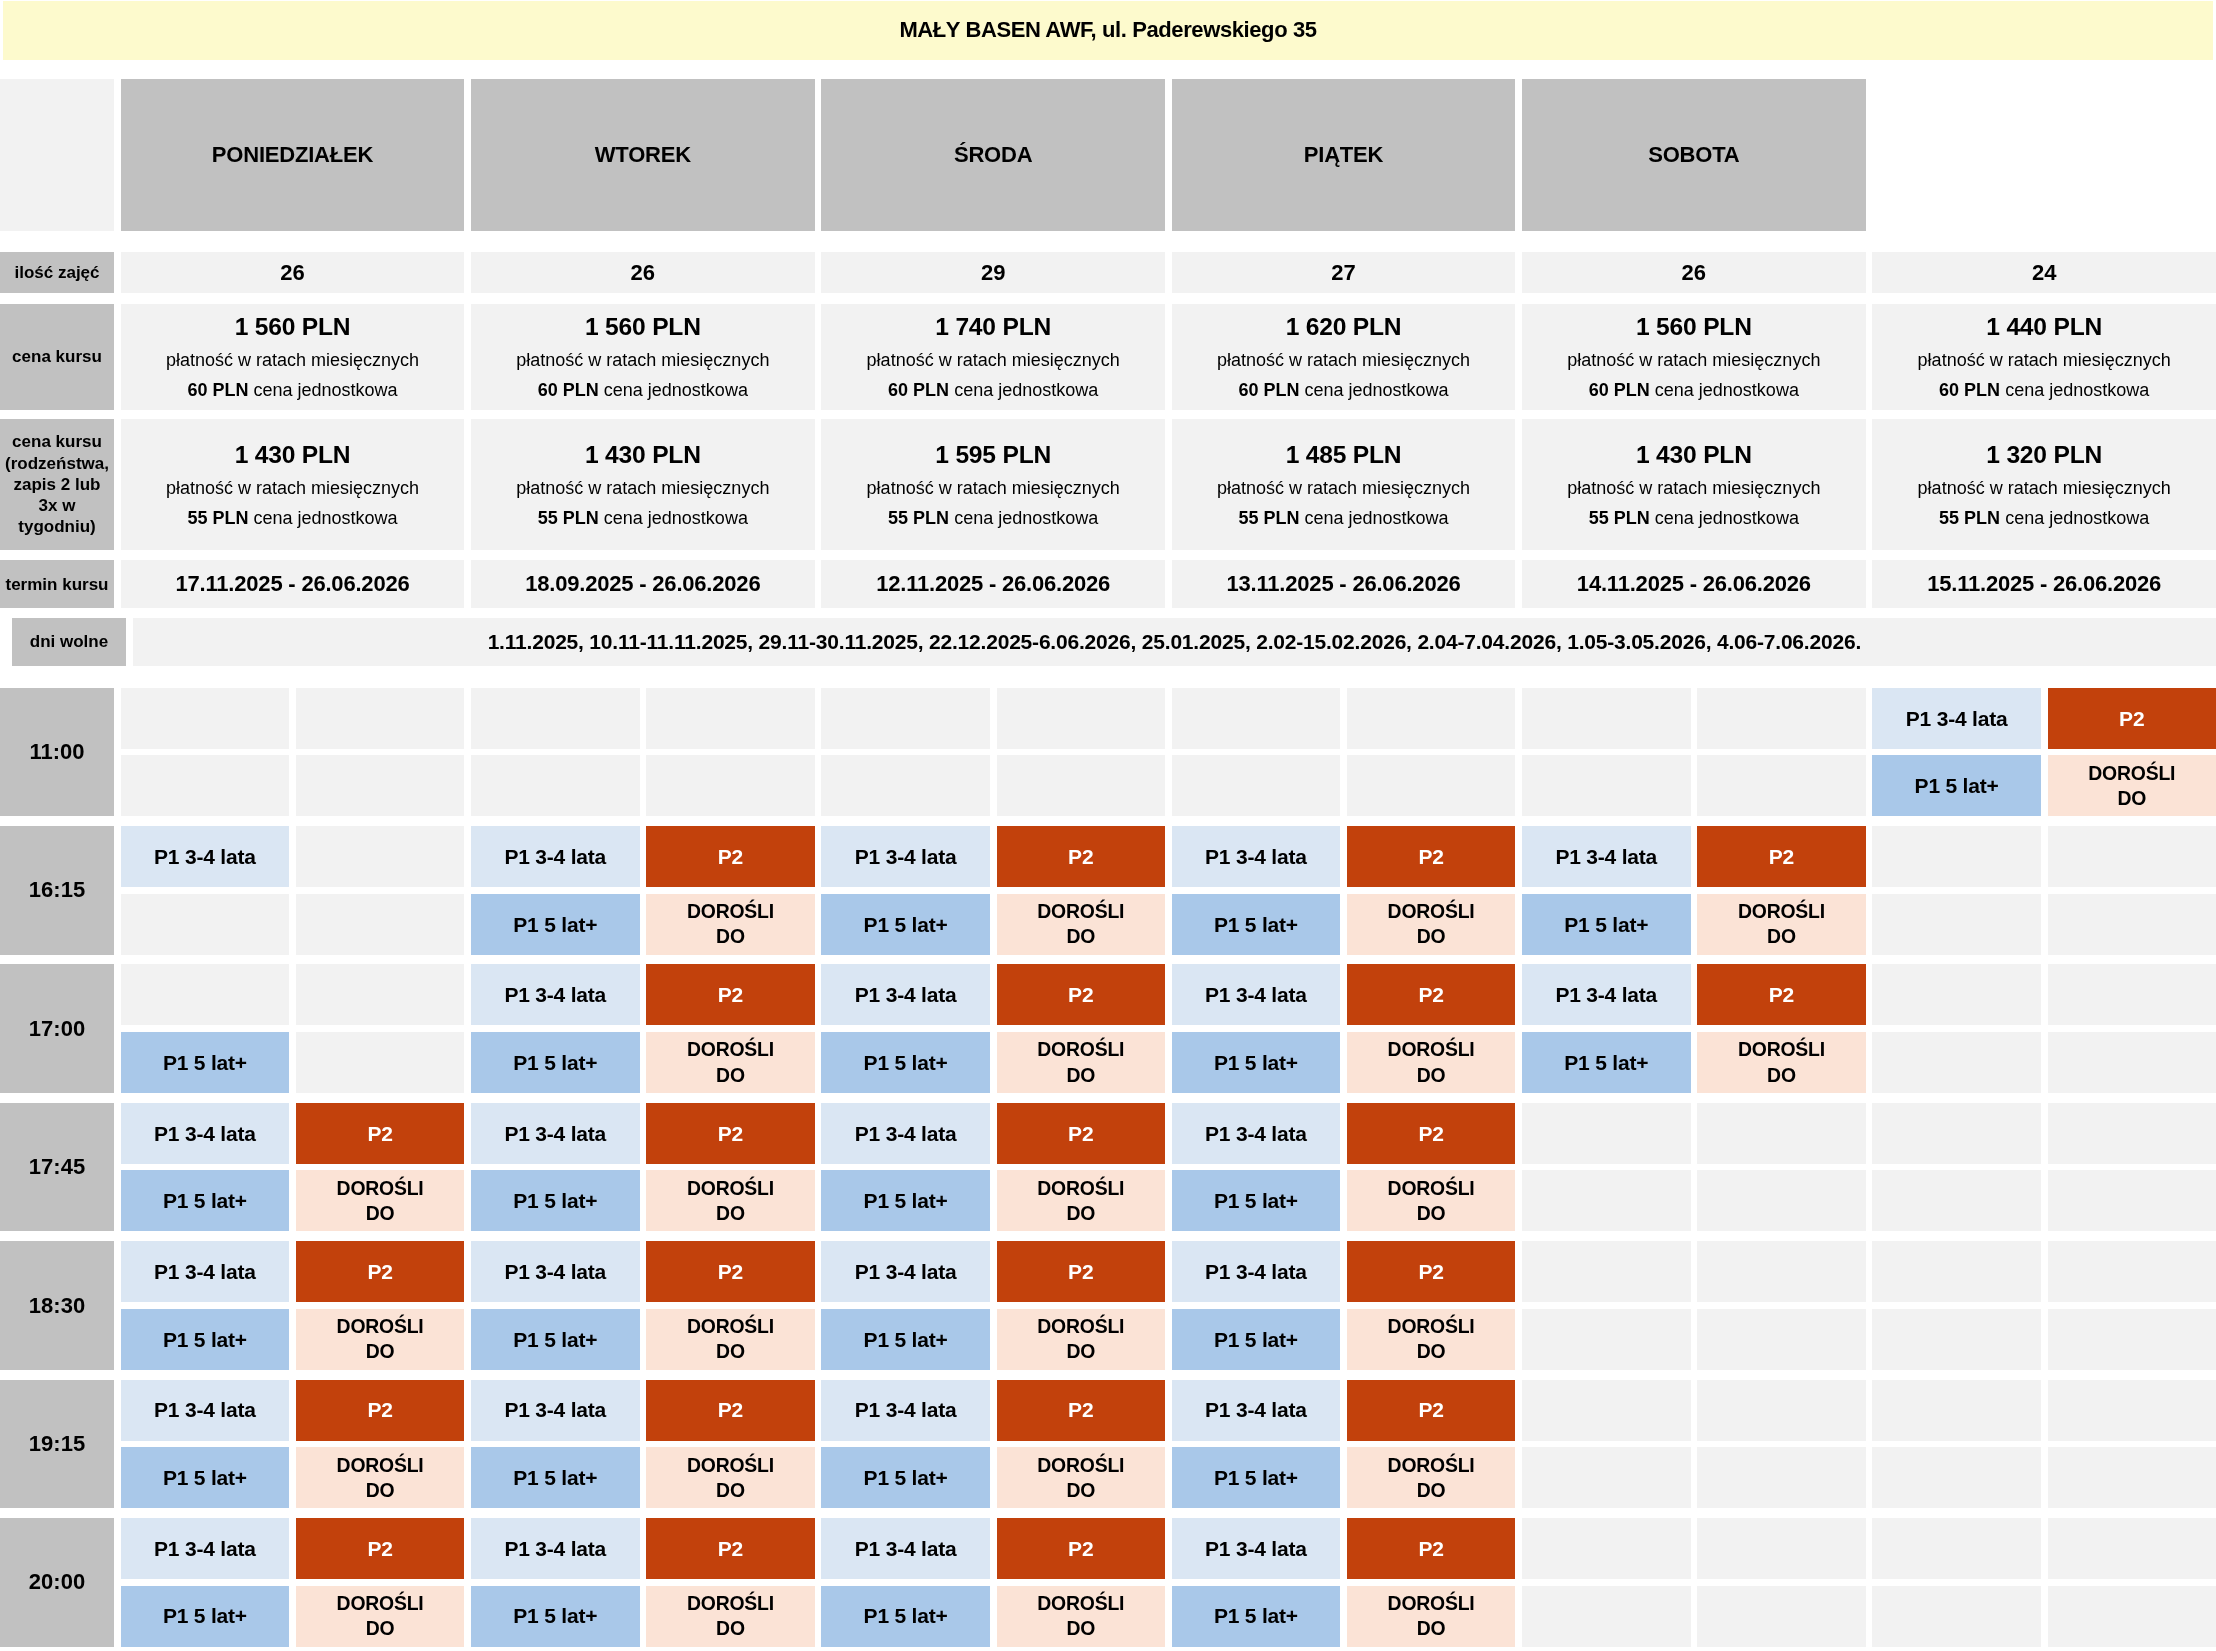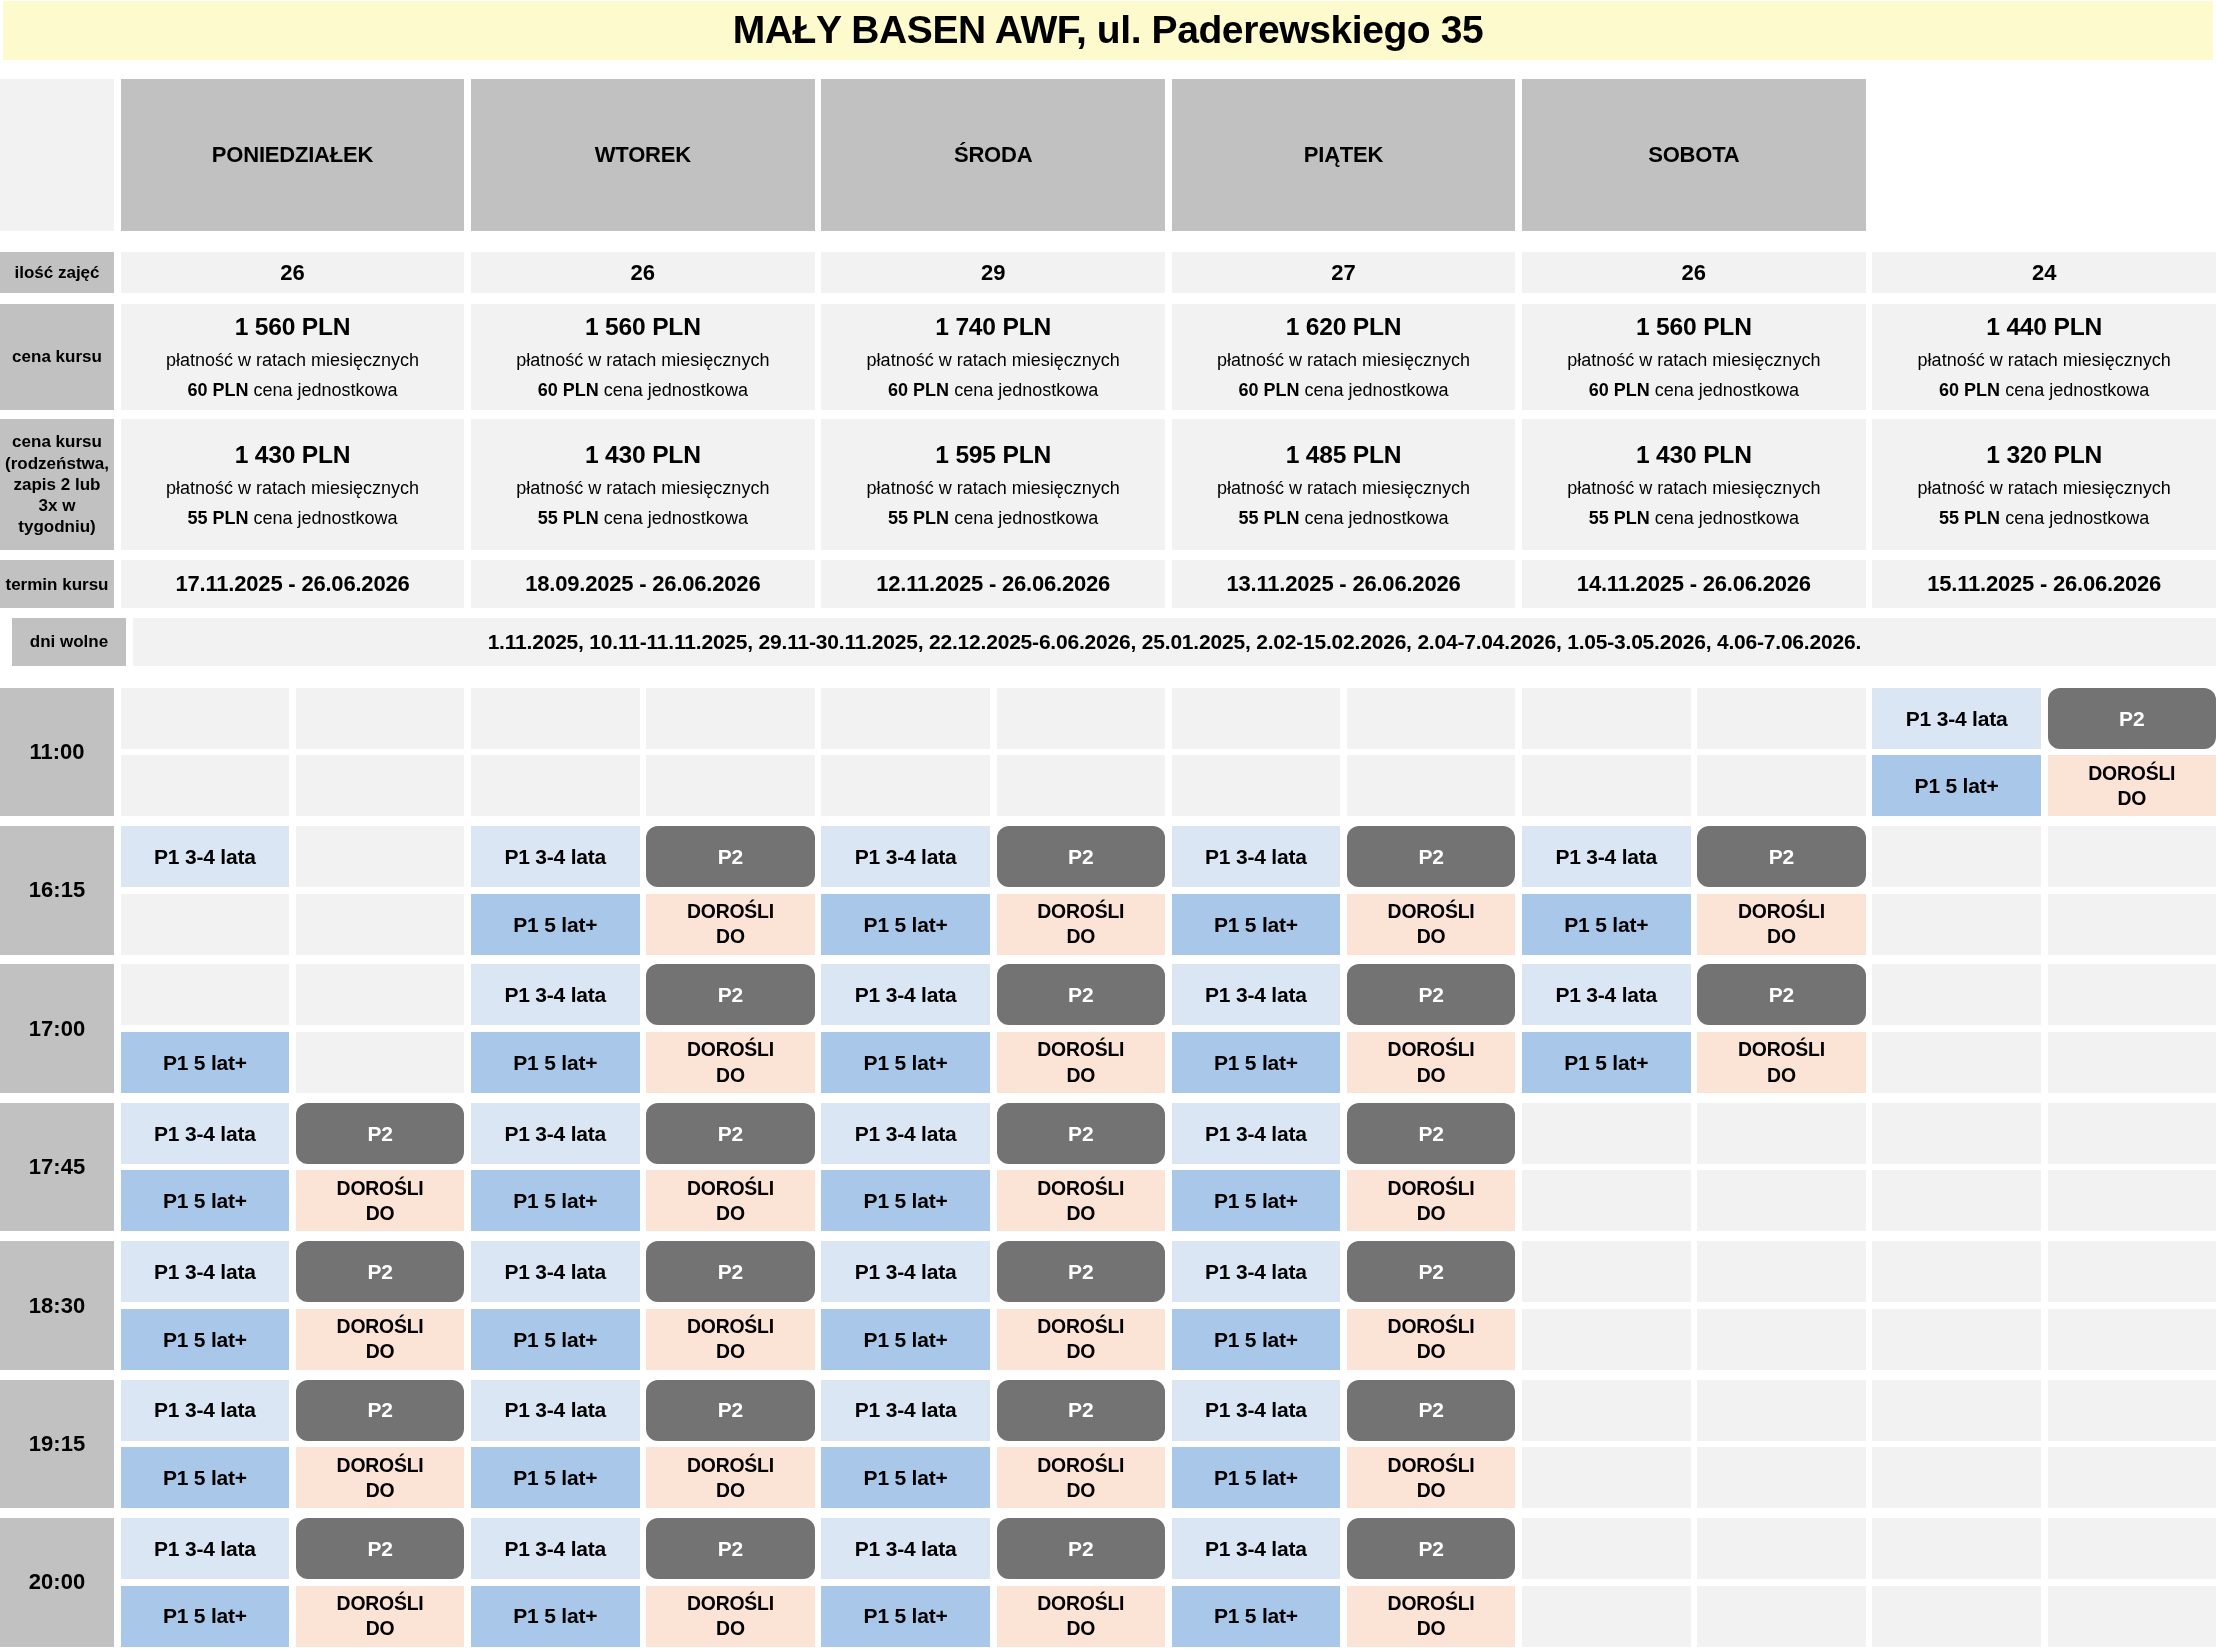--- a/index.html
+++ b/index.html
@@ -11,7 +11,7 @@
   .title-bar{
     position:absolute;left:3px;top:0.7px;width:2210px;height:59px;
     background:#FDFACD;display:flex;align-items:center;justify-content:center;
-    font-size:39px;font-weight:bold;letter-spacing:-0.4px;
+    font-size:22px;font-weight:bold;letter-spacing:-0.4px;
   }
   .content{position:absolute;left:0;top:79px;width:2216px;}
   .grid{display:grid;grid-template-columns:114px repeat(12,1fr);column-gap:6.7px;}

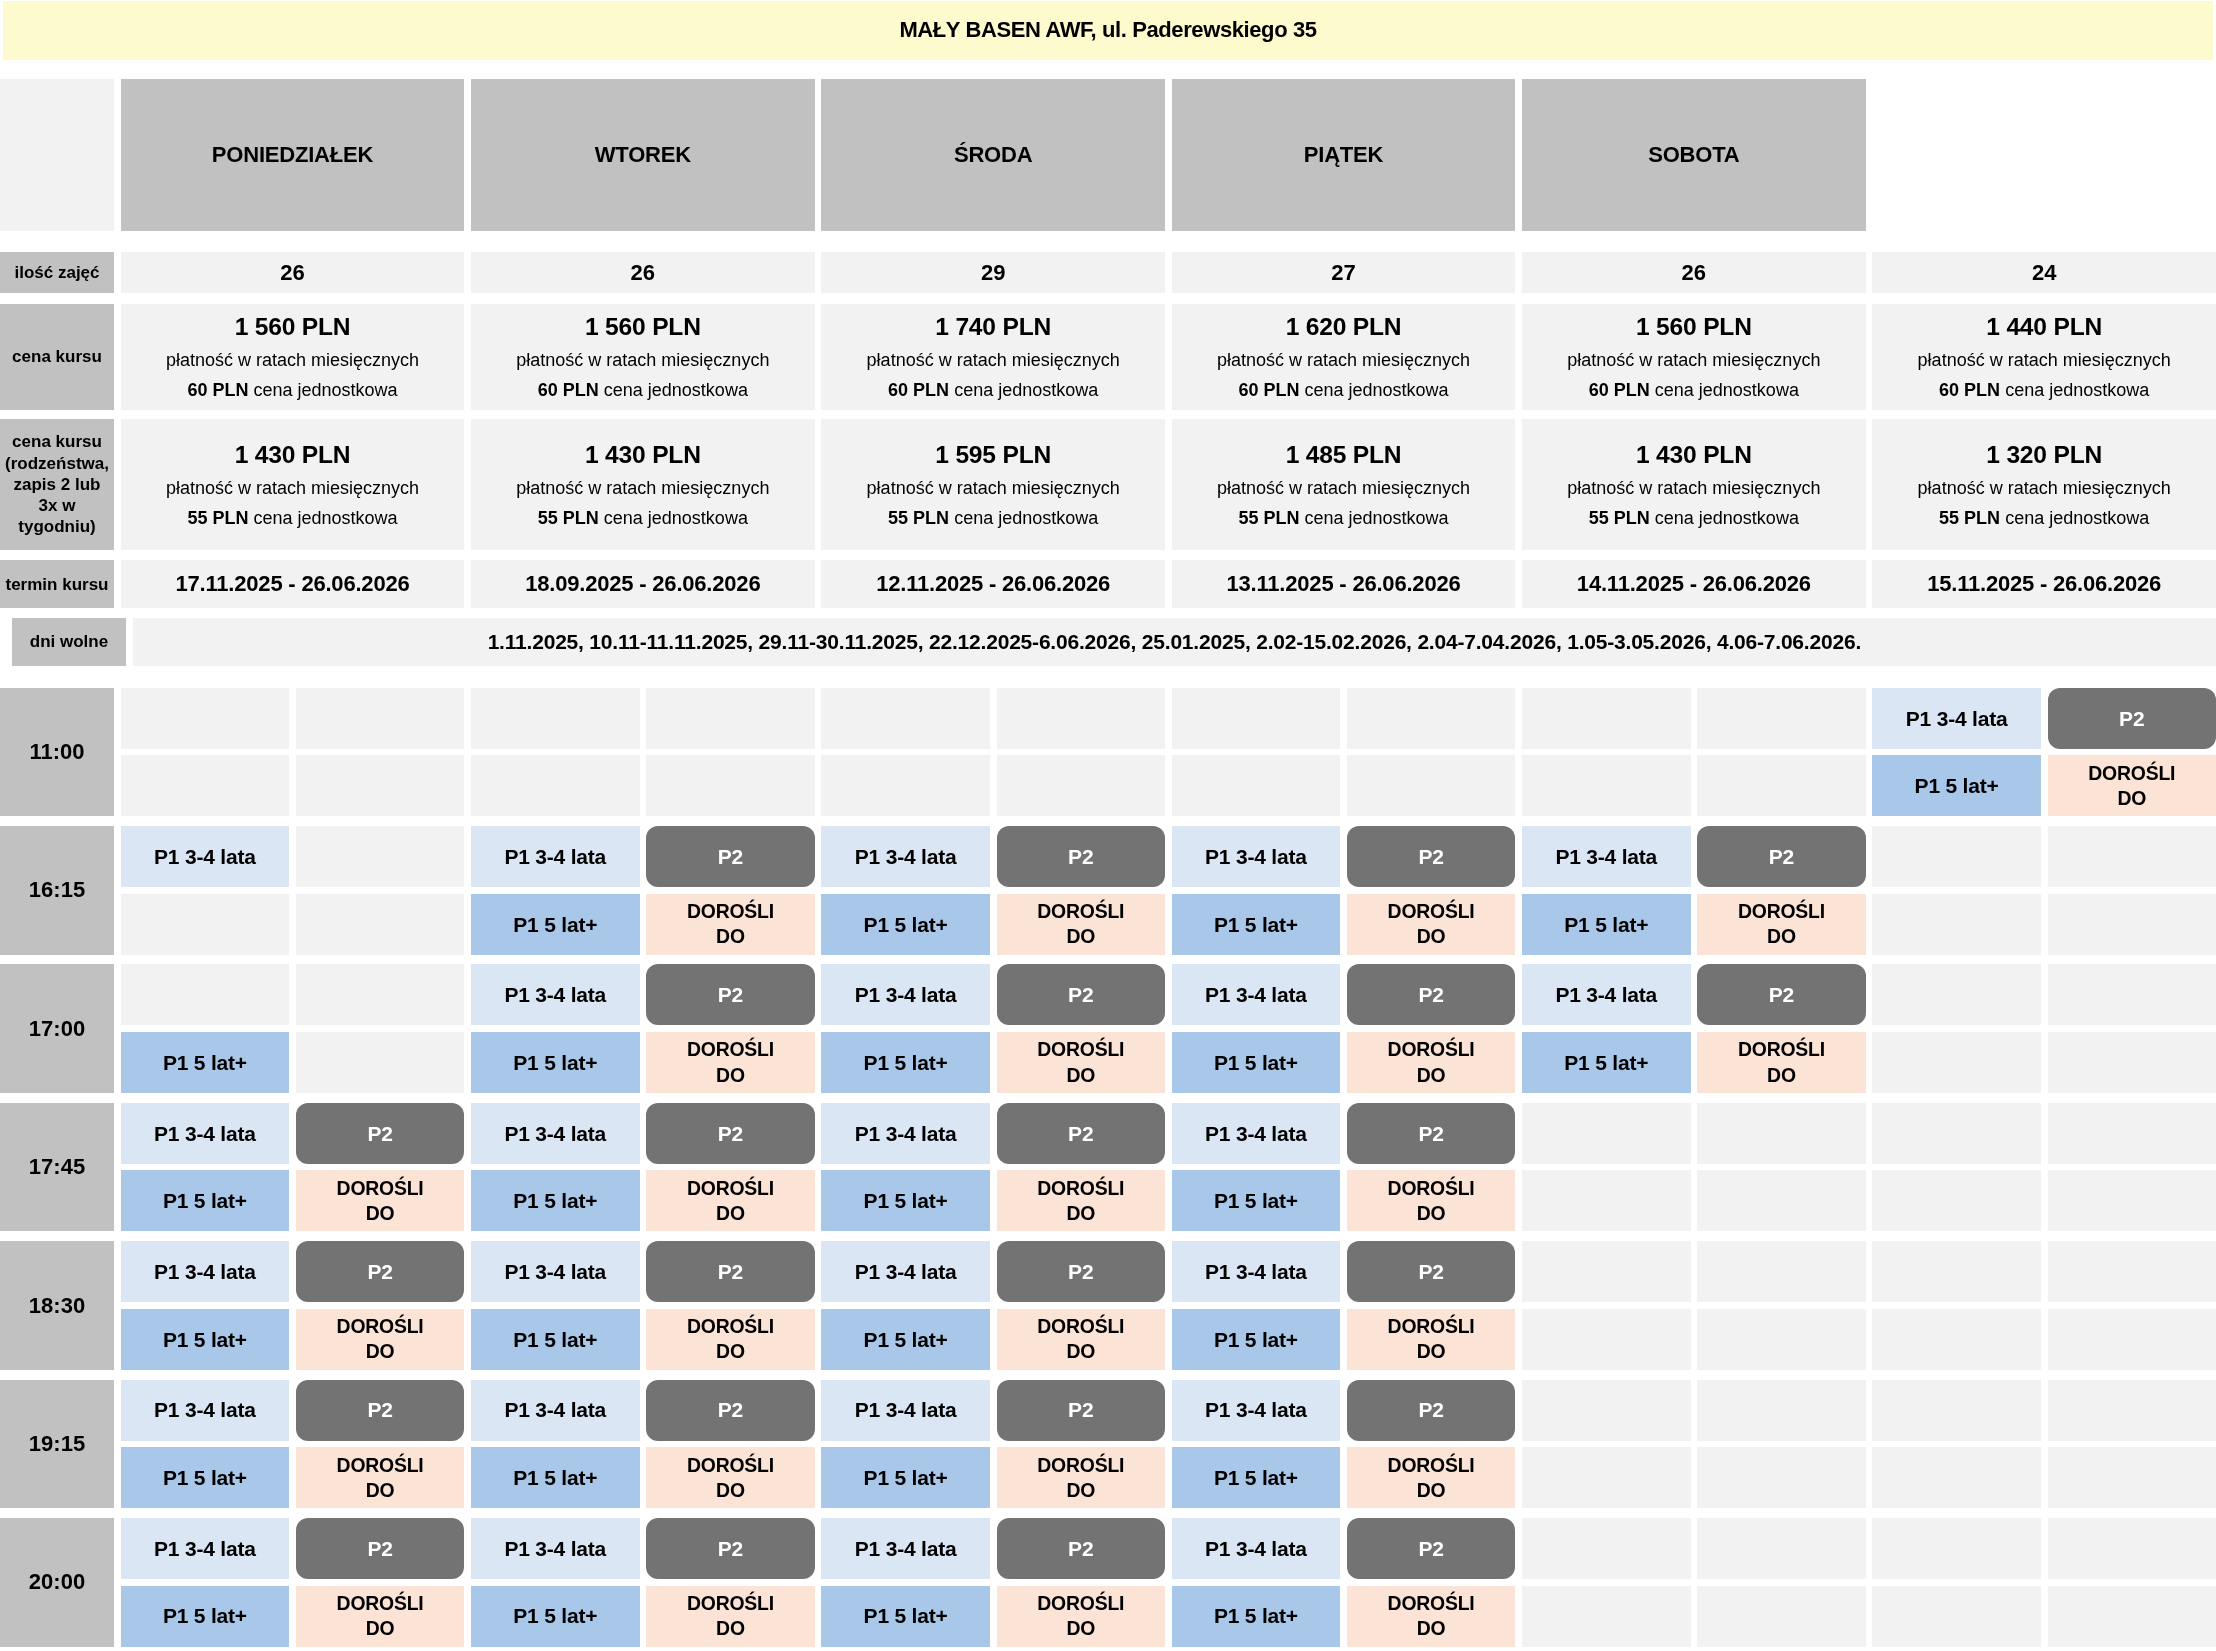--- a/index.html
+++ b/index.html
@@ -61,7 +61,7 @@
   .cell.e{background:#F2F2F2;}
   .cell.p1y{background:#DAE6F3;}
   .cell.p1o{background:#A9C8E9;}
-  .cell.p2{background:#737373;color:#ffffff;border-radius:12px;}
+  .cell.p2{background:#c2410c;color:#ffffff;}
   .cell.ad{background:#FBE3D6;font-size:19.4px;}
 </style>
 </head>

